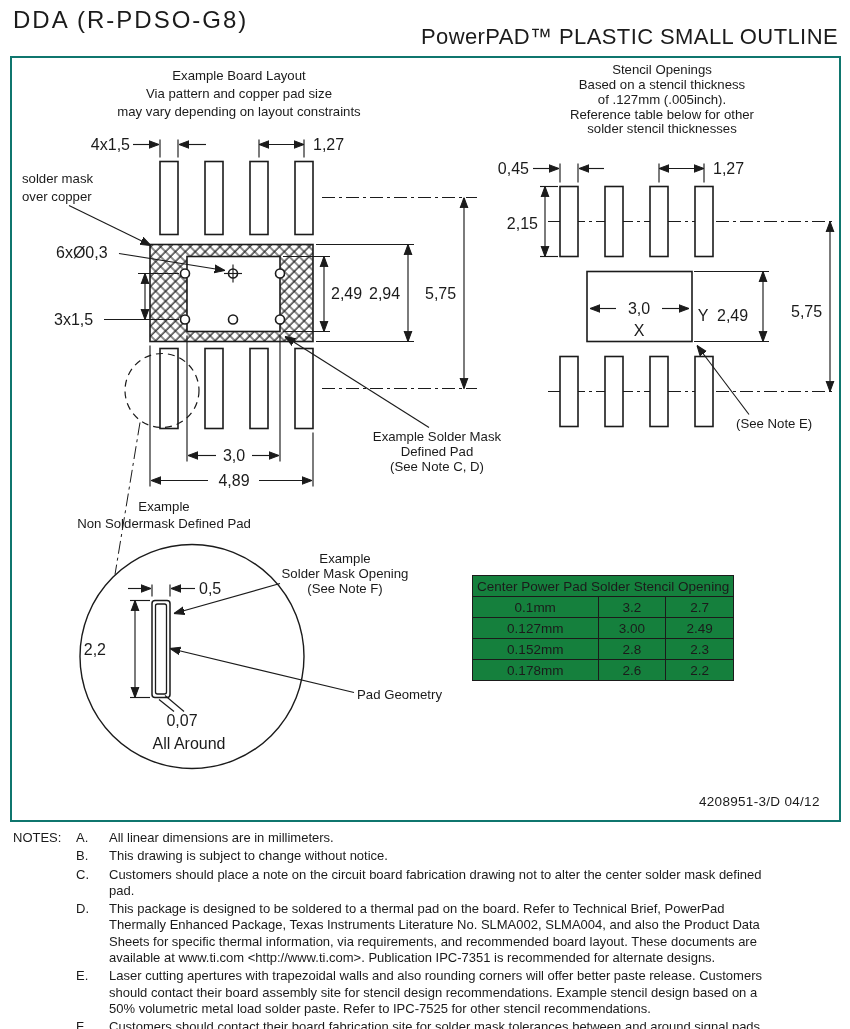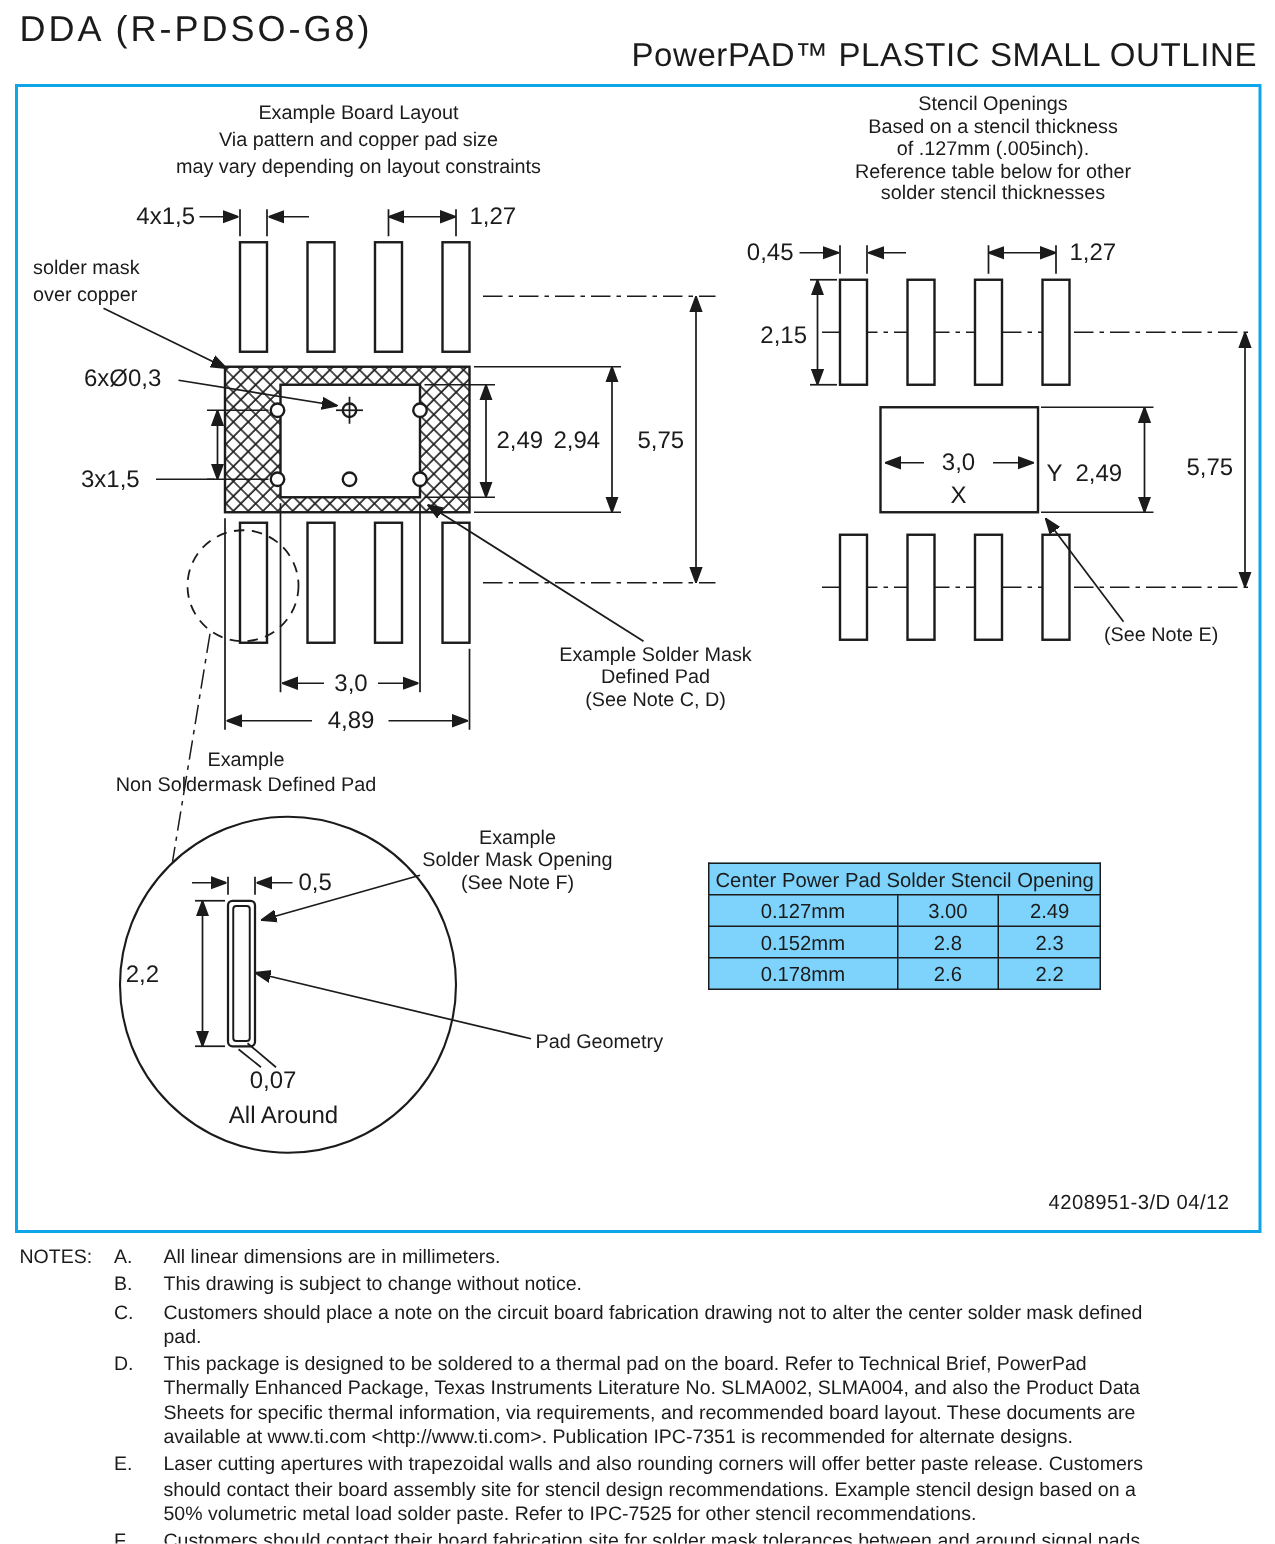--- a/index.html
+++ b/index.html
@@ -12,7 +12,7 @@
   .hdr-left  { position:absolute; left:13px; top:6px;  font-size:24px; letter-spacing:2px; white-space:nowrap; }
   .hdr-right { position:absolute; right:12px; top:24px; font-size:22px; letter-spacing:.4px; white-space:nowrap; }
 
-  .frame { position:absolute; left:10px; top:56px; width:831px; height:766px; border:2px solid #0ea5e9; background:#fff; }
+  .frame { position:absolute; left:10px; top:56px; width:831px; height:766px; border:2px solid #0f766e; background:#fff; }
   svg.drawing { position:absolute; left:0; top:0; width:827px; height:762px; }
 
   .drawing line, .drawing rect, .drawing circle, .drawing path { stroke:#1b1b1b; }

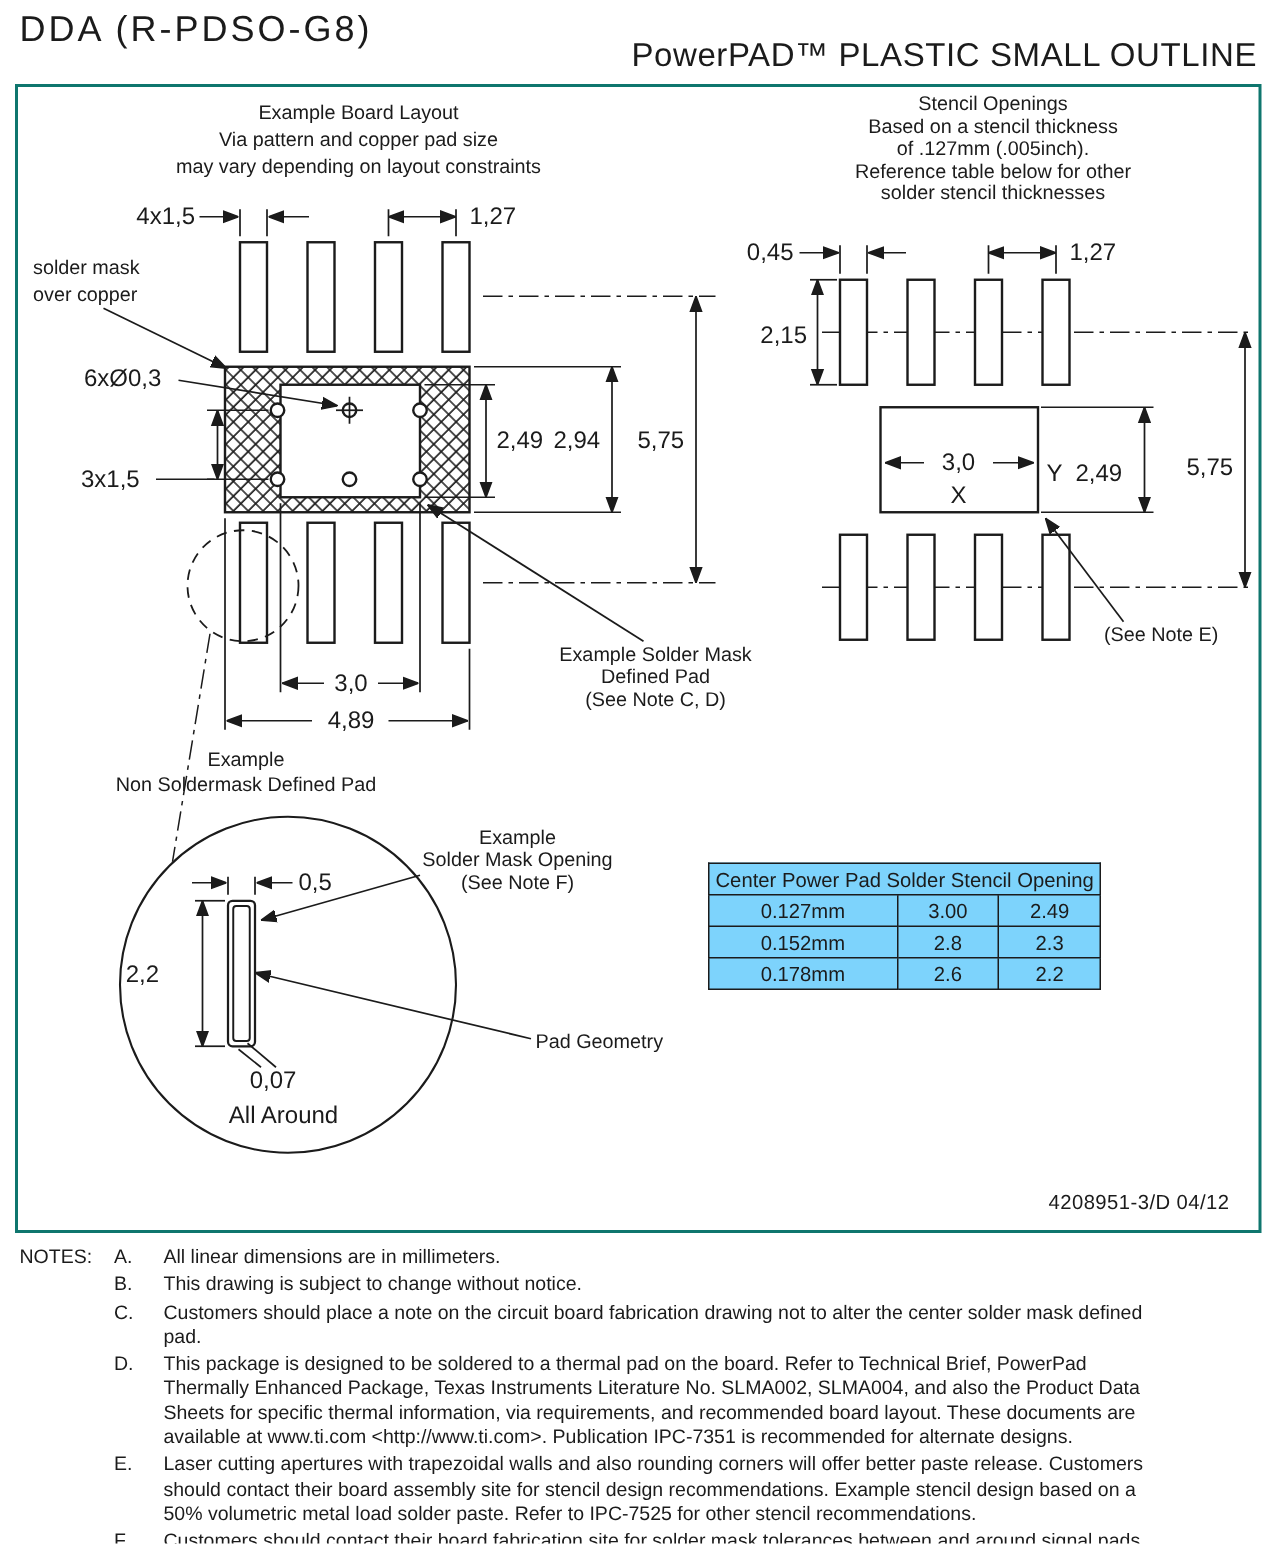--- a/index.html
+++ b/index.html
@@ -24,7 +24,7 @@
   .td { font-size:16px; }
   .tl { font-size:13.2px; }
 
-  table.stencil-table { position:absolute; left:460px; top:517px; border-collapse:collapse; background:#7dd3fc; }
+  table.stencil-table { position:absolute; left:460px; top:517px; border-collapse:collapse; background:#15803d; }
   .stencil-table td { border:1.5px solid #1b1b1b; font-size:13.5px; text-align:center; padding:1px 4px; height:21px; white-space:nowrap; }
   .stencil-table .c1 { width:178px; }
   .stencil-table .c2 { width:71px; }

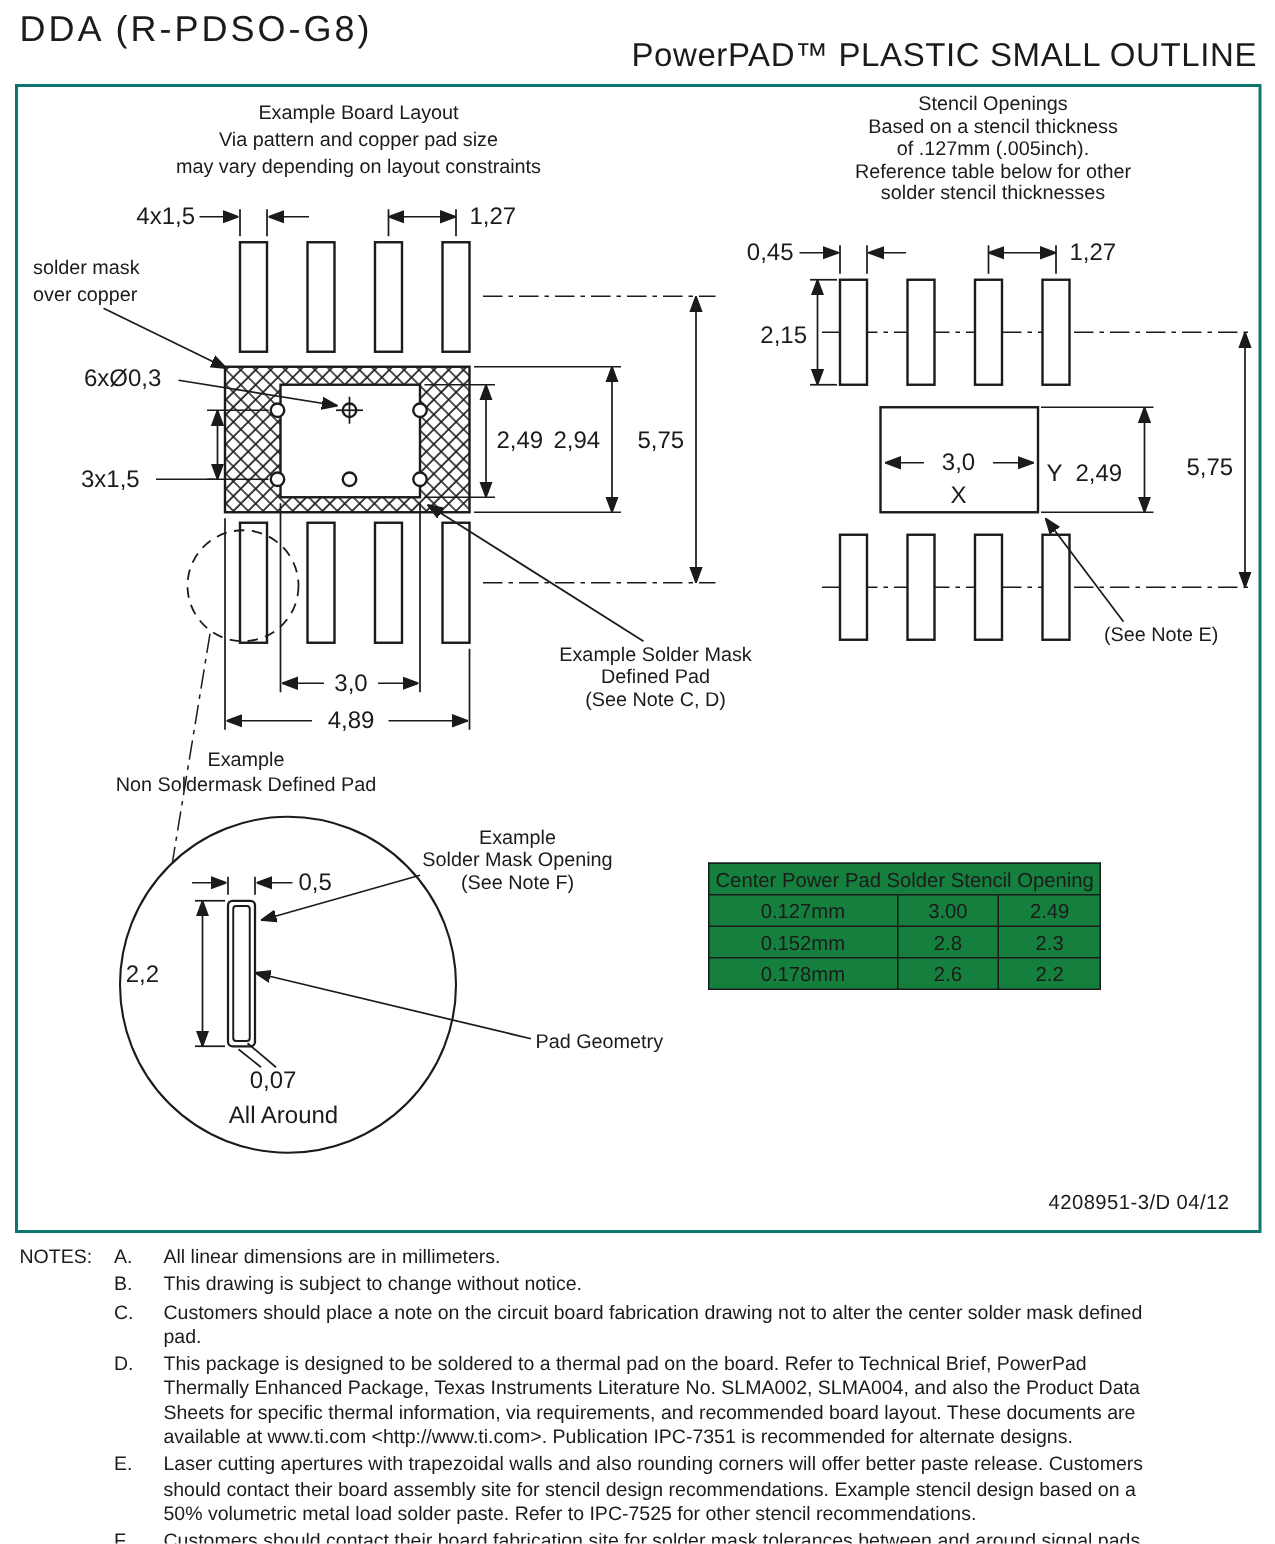--- a/index.html
+++ b/index.html
@@ -305,6 +305,11 @@
         <td colspan="3">Center Power Pad Solder Stencil Opening</td>
       </tr>
       <tr>
+        <td>0.1mm</td>
+        <td>3.2</td>
+        <td>2.7</td>
+      </tr>
+      <tr>
         <td>0.127mm</td>
         <td>3.00</td>
         <td>2.49</td>

